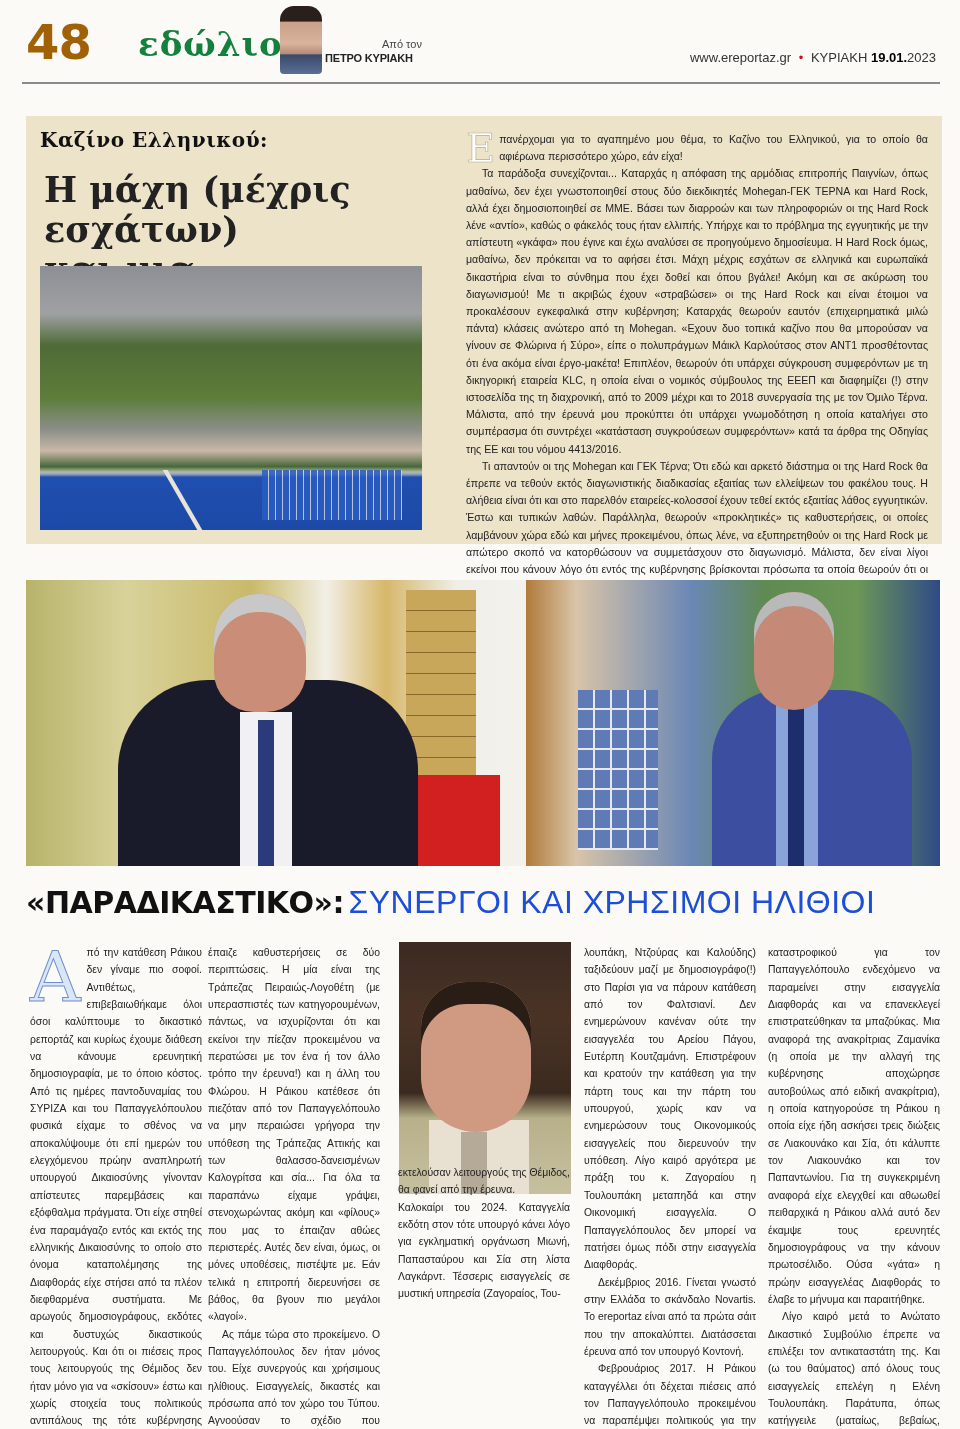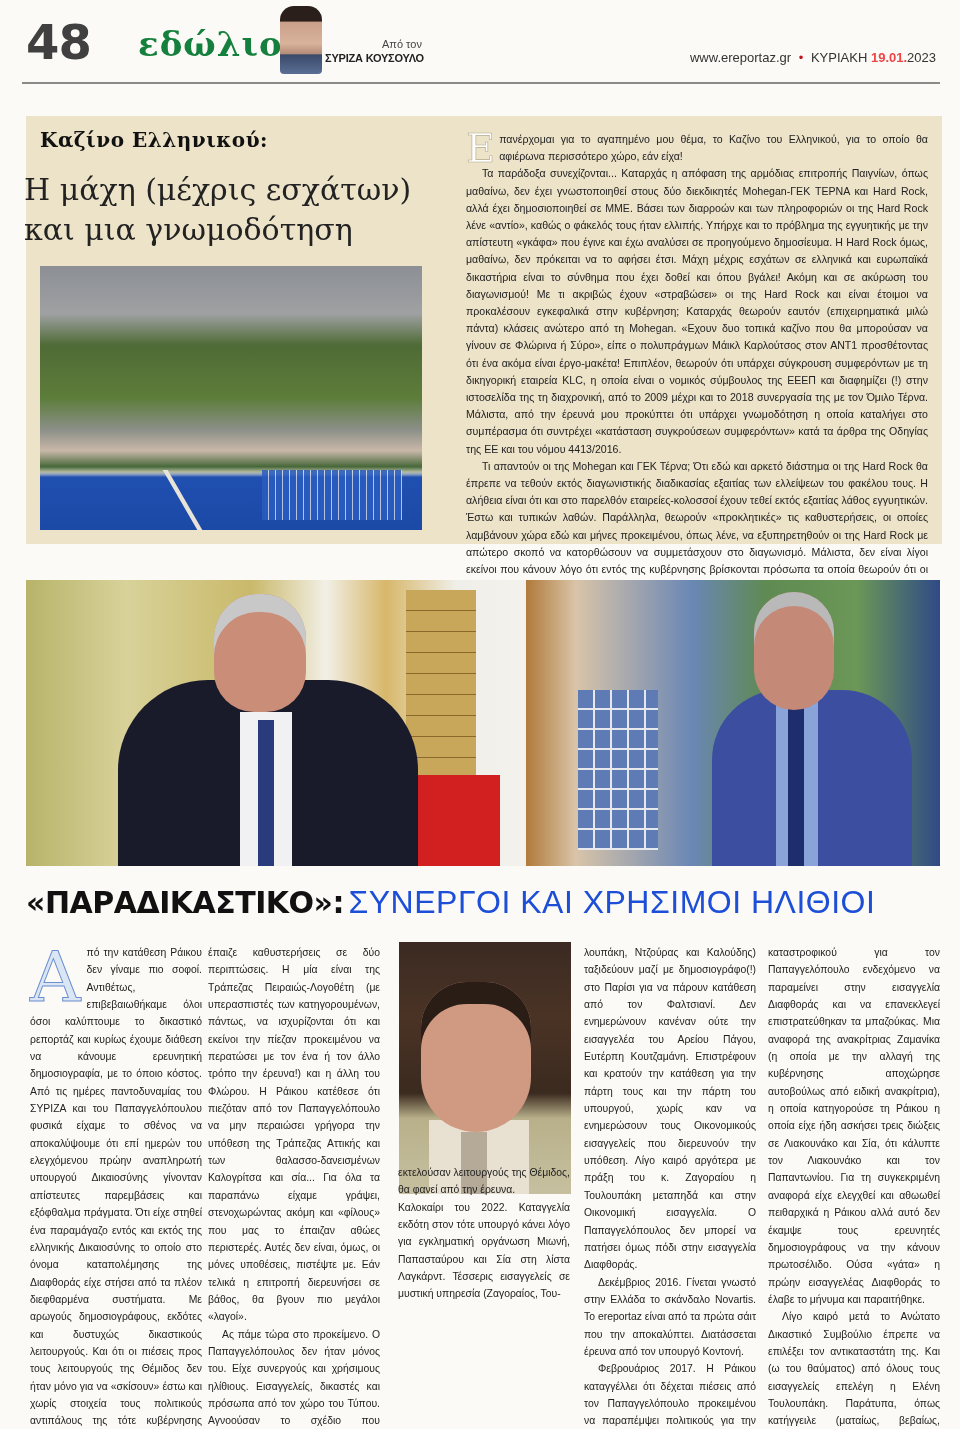--- a/index.html
+++ b/index.html
@@ -8,7 +8,7 @@
 
   
   .header { position: absolute; left: 0; top: 0; width: 960px; height: 80px; }
-  .page-num { position: absolute; left: 26px; top: 14px; font-family: "DejaVu Sans", sans-serif; font-weight: bold; font-size: 48px; color: #404040; letter-spacing: -1px; }
+  .page-num { position: absolute; left: 26px; top: 14px; font-family: "DejaVu Sans", sans-serif; font-weight: bold; font-size: 48px; color: #a16207; letter-spacing: -1px; }
   .section-name { position: absolute; left: 138px; top: 24px; font-family: "DejaVu Serif", serif; font-weight: bold; font-size: 34px; color: #15803d; letter-spacing: 1px; }
   .author-photo { position: absolute; left: 280px; top: 6px; width: 42px; height: 68px; border-radius: 14px 14px 4px 4px; background: linear-gradient(180deg,#2a1f1a 0%,#2a1f1a 22%,#caa08a 24%,#d9b39c 55%,#b58c78 70%,#3a4a6a 72%,#5a6f95 100%); }
   .author-by { position: absolute; left: 382px; top: 38px; font-size: 11px; color: #444; }

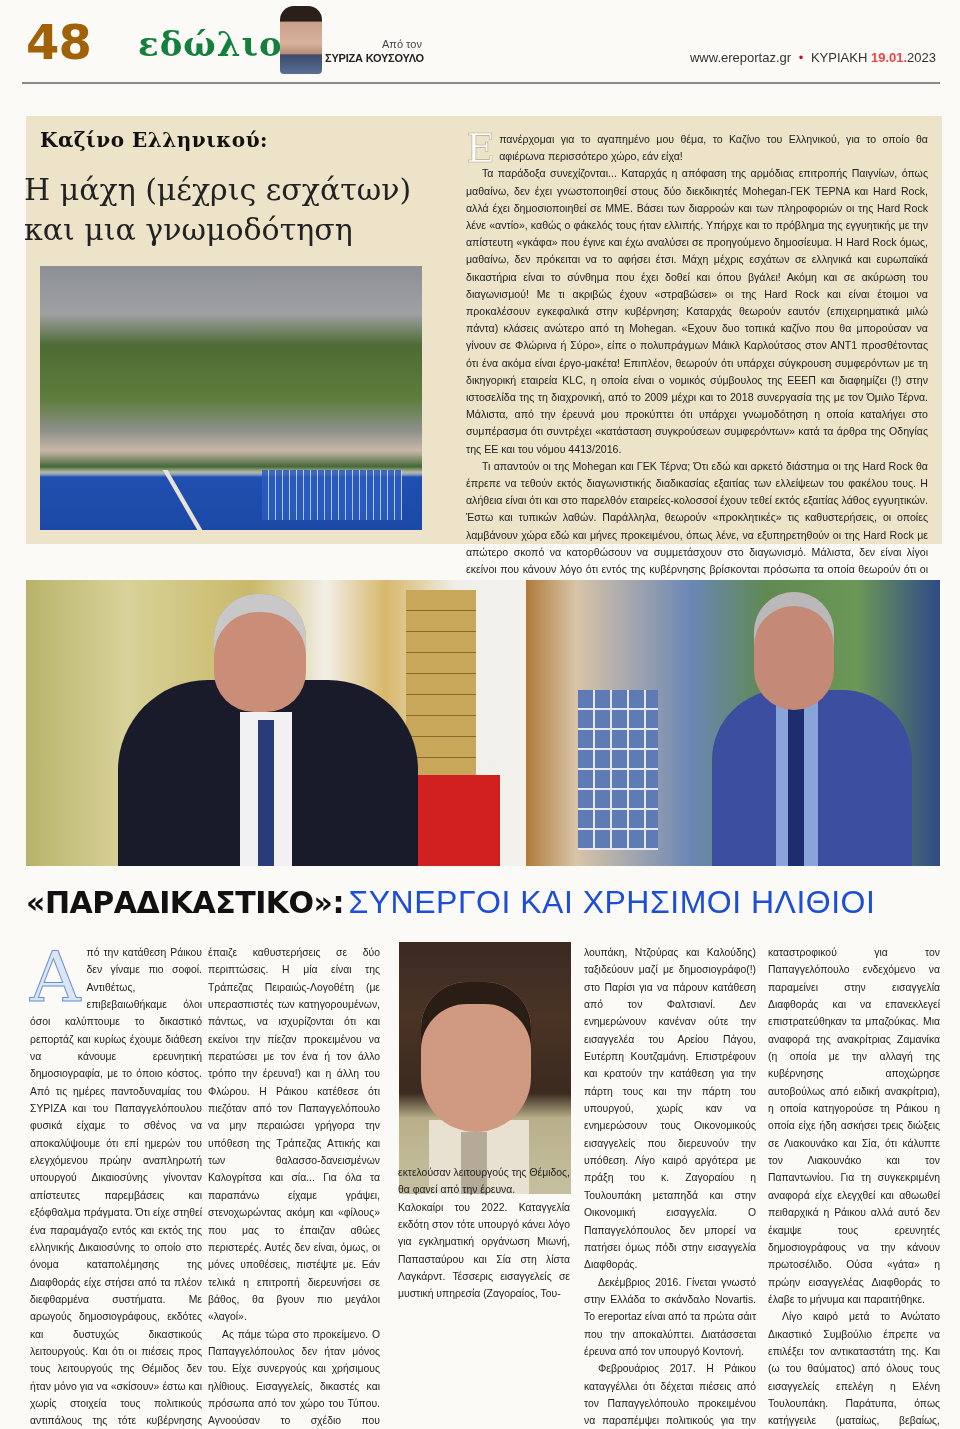--- a/index.html
+++ b/index.html
@@ -81,7 +81,7 @@
   <div class="section-name">εδώλιο</div>
   <div class="author-photo"></div>
   <div class="author-by">Από τον</div>
-  <div class="author-name">ΣΥΡΙΖΑ ΚΟΥΣΟΥΛΟ</div>
+  <div class="author-name">ΠΕΤΡΟ ΚΥΡΙΑΚΗ</div>
   <div class="site-info">
     <span>www.ereportaz.gr</span>
     <span class="dot">•</span>

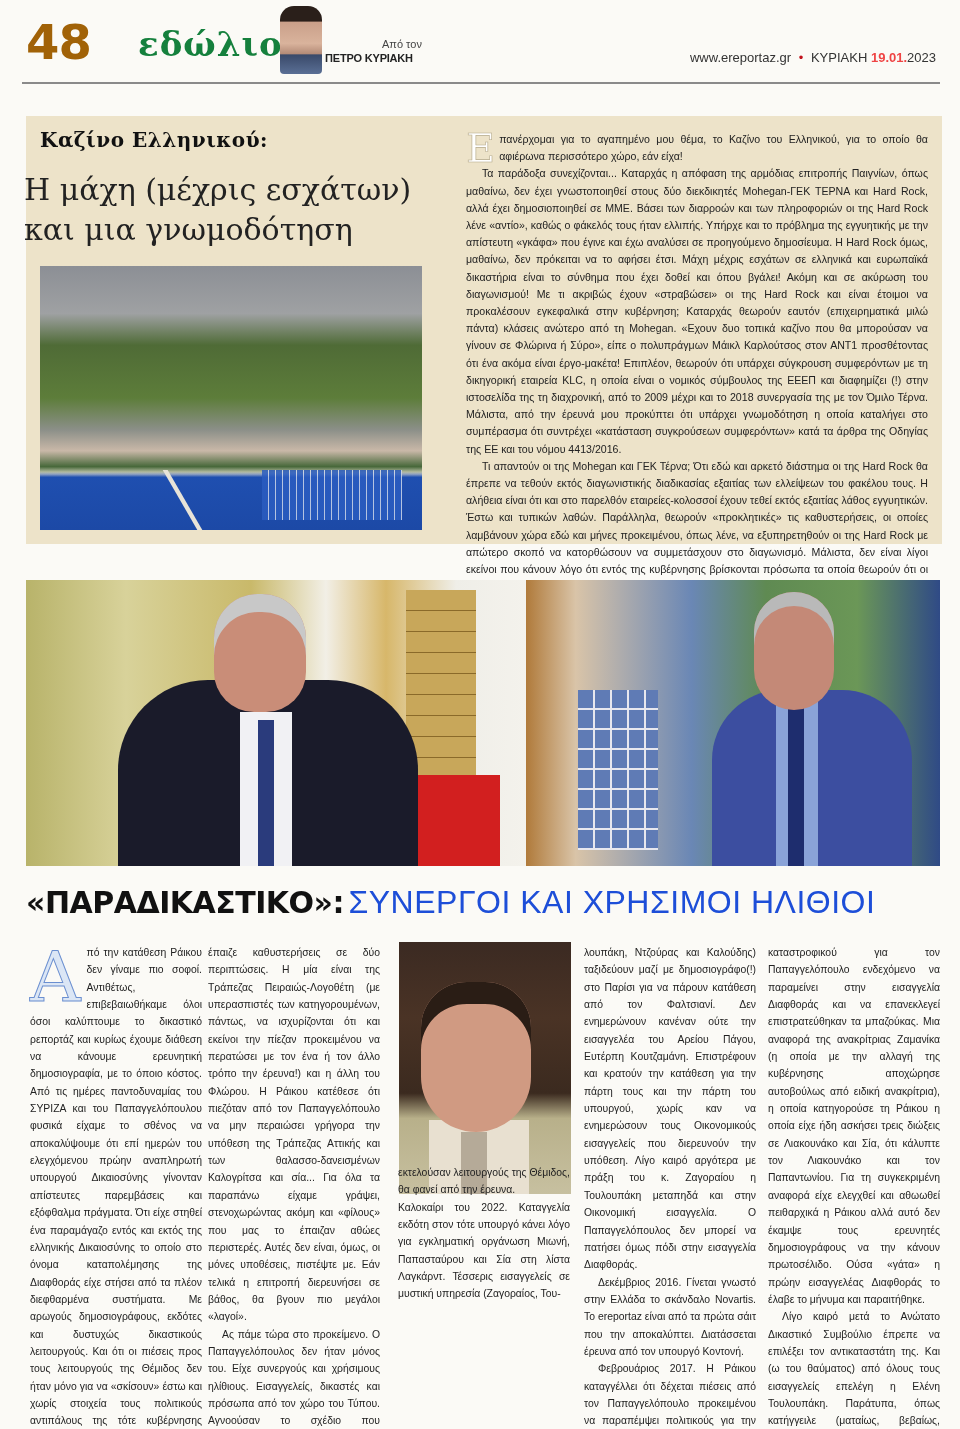--- a/index.html
+++ b/index.html
@@ -15,7 +15,7 @@
   .author-name { position: absolute; left: 325px; top: 52px; font-size: 11px; font-weight: bold; color: #222; letter-spacing: -0.2px; }
   .site-info { position: absolute; right: 24px; top: 50px; font-size: 13px; color: #333; }
   .site-info .dot { color: #c1121c; margin: 0 4px; }
-  .site-info .date-b { font-weight: bold; color: #ef4444; }
+  .site-info .date-b { font-weight: bold; color: #000000; }
   .header-rule { position: absolute; left: 22px; top: 82px; width: 918px; height: 2px; background: #8a8a8a; }
 
   

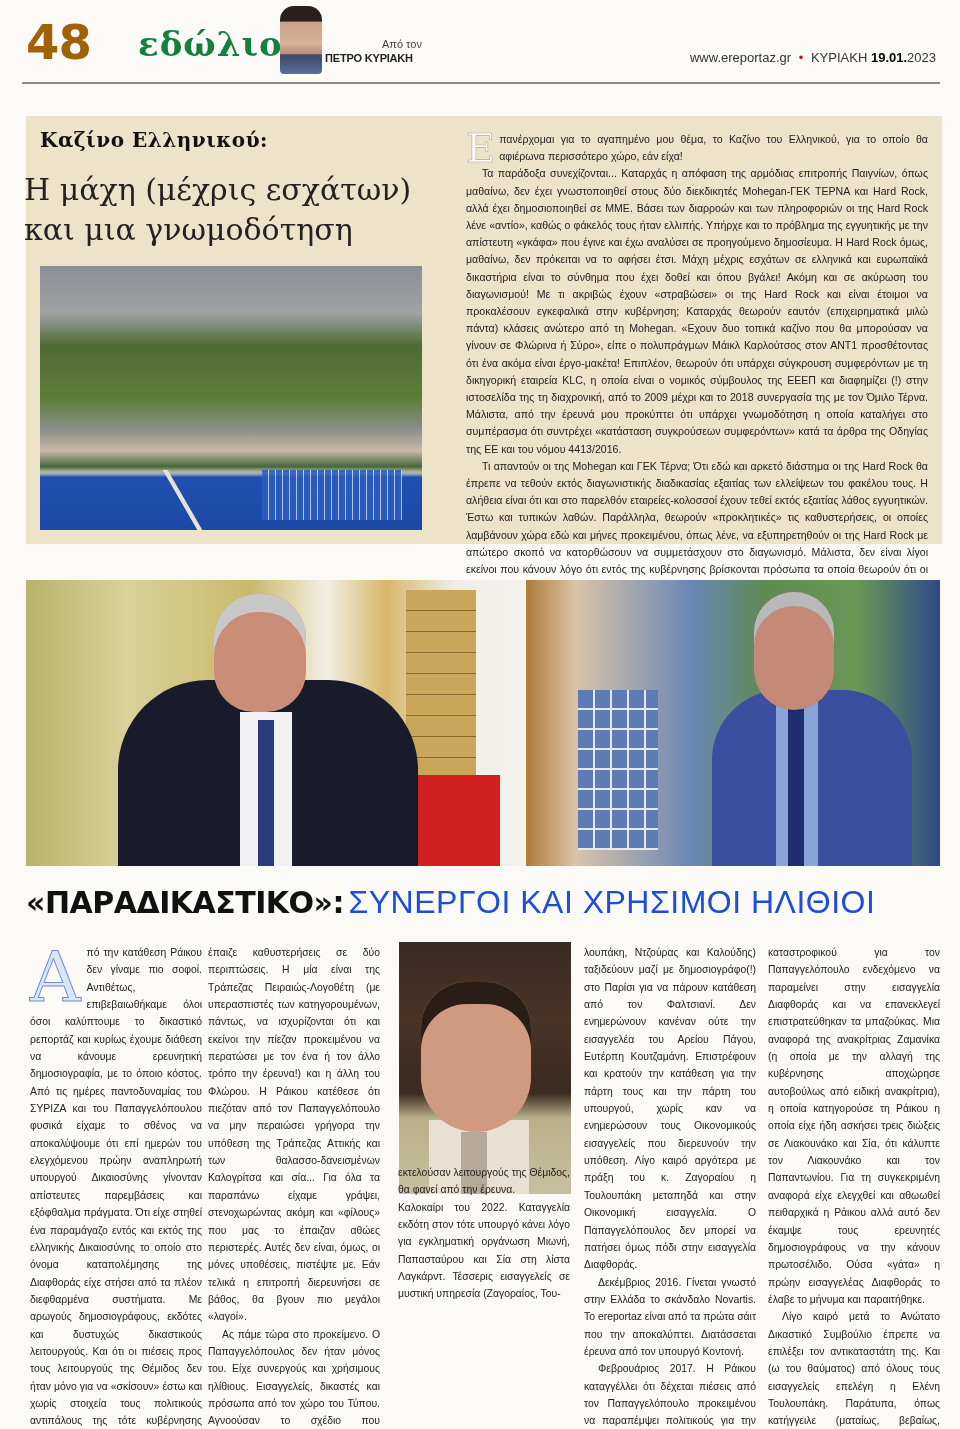--- a/index.html
+++ b/index.html
@@ -21,7 +21,7 @@
   
   .box1 { position: absolute; left: 26px; top: 116px; width: 916px; height: 428px; background: #ede3c9; }
   .a1-title-bold { position: absolute; left: 40px; top: 128px; font-family: "DejaVu Serif", serif; font-weight: 900; font-size: 20px; color: #111; letter-spacing: 0.5px; }
-  .a1-title-light { position: absolute; left: 24px; top: 170px; font-family: "DejaVu Serif", serif; font-size: 30px; line-height: 40px; color: #222; width: 410px; font-weight: normal; }
+  .a1-title-light { position: absolute; left: 44px; top: 170px; font-family: "DejaVu Serif", serif; font-size: 35px; line-height: 40px; color: #222; width: 410px; font-weight: bold; }
   .a1-image { position: absolute; left: 40px; top: 266px; width: 382px; height: 264px; overflow: hidden;
     background:
       linear-gradient(180deg, transparent 0%, transparent 78%, #1f4fb0 80%, #1c49a6 100%),

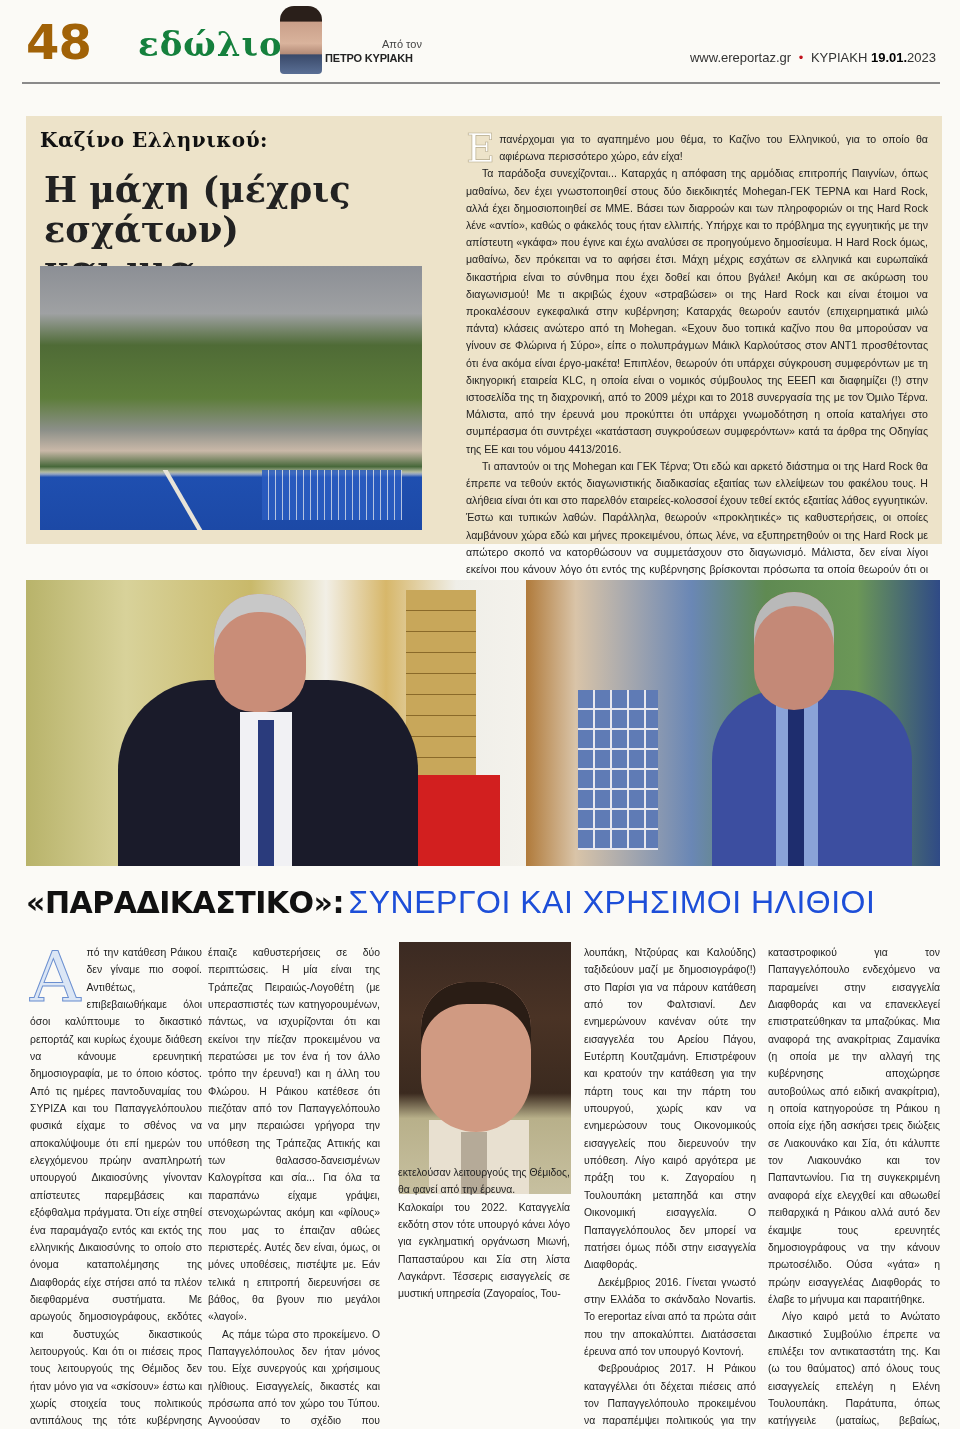--- a/index.html
+++ b/index.html
@@ -147,7 +147,7 @@
 
 <div class="col col3">
   <p class="noindent">εκτελούσαν λειτουργούς της Θέμιδος, θα φανεί από την έρευνα.</p>
-  <p class="noindent">Καλοκαίρι του 2022. Καταγγελία εκδότη στον τότε υπουργό κάνει λόγο για εγκληματική οργάνωση Μιωνή, Παπασταύρου και Σία στη λίστα Λαγκάρντ. Τέσσερις εισαγγελείς σε μυστική υπηρεσία (Ζαγοραίος, Του-</p>
+  <p class="noindent">Καλοκαίρι του 2024. Καταγγελία εκδότη στον τότε υπουργό κάνει λόγο για εγκληματική οργάνωση Μιωνή, Παπασταύρου και Σία στη λίστα Λαγκάρντ. Τέσσερις εισαγγελείς σε μυστική υπηρεσία (Ζαγοραίος, Του-</p>
 </div>
 
 <div class="col col4">

